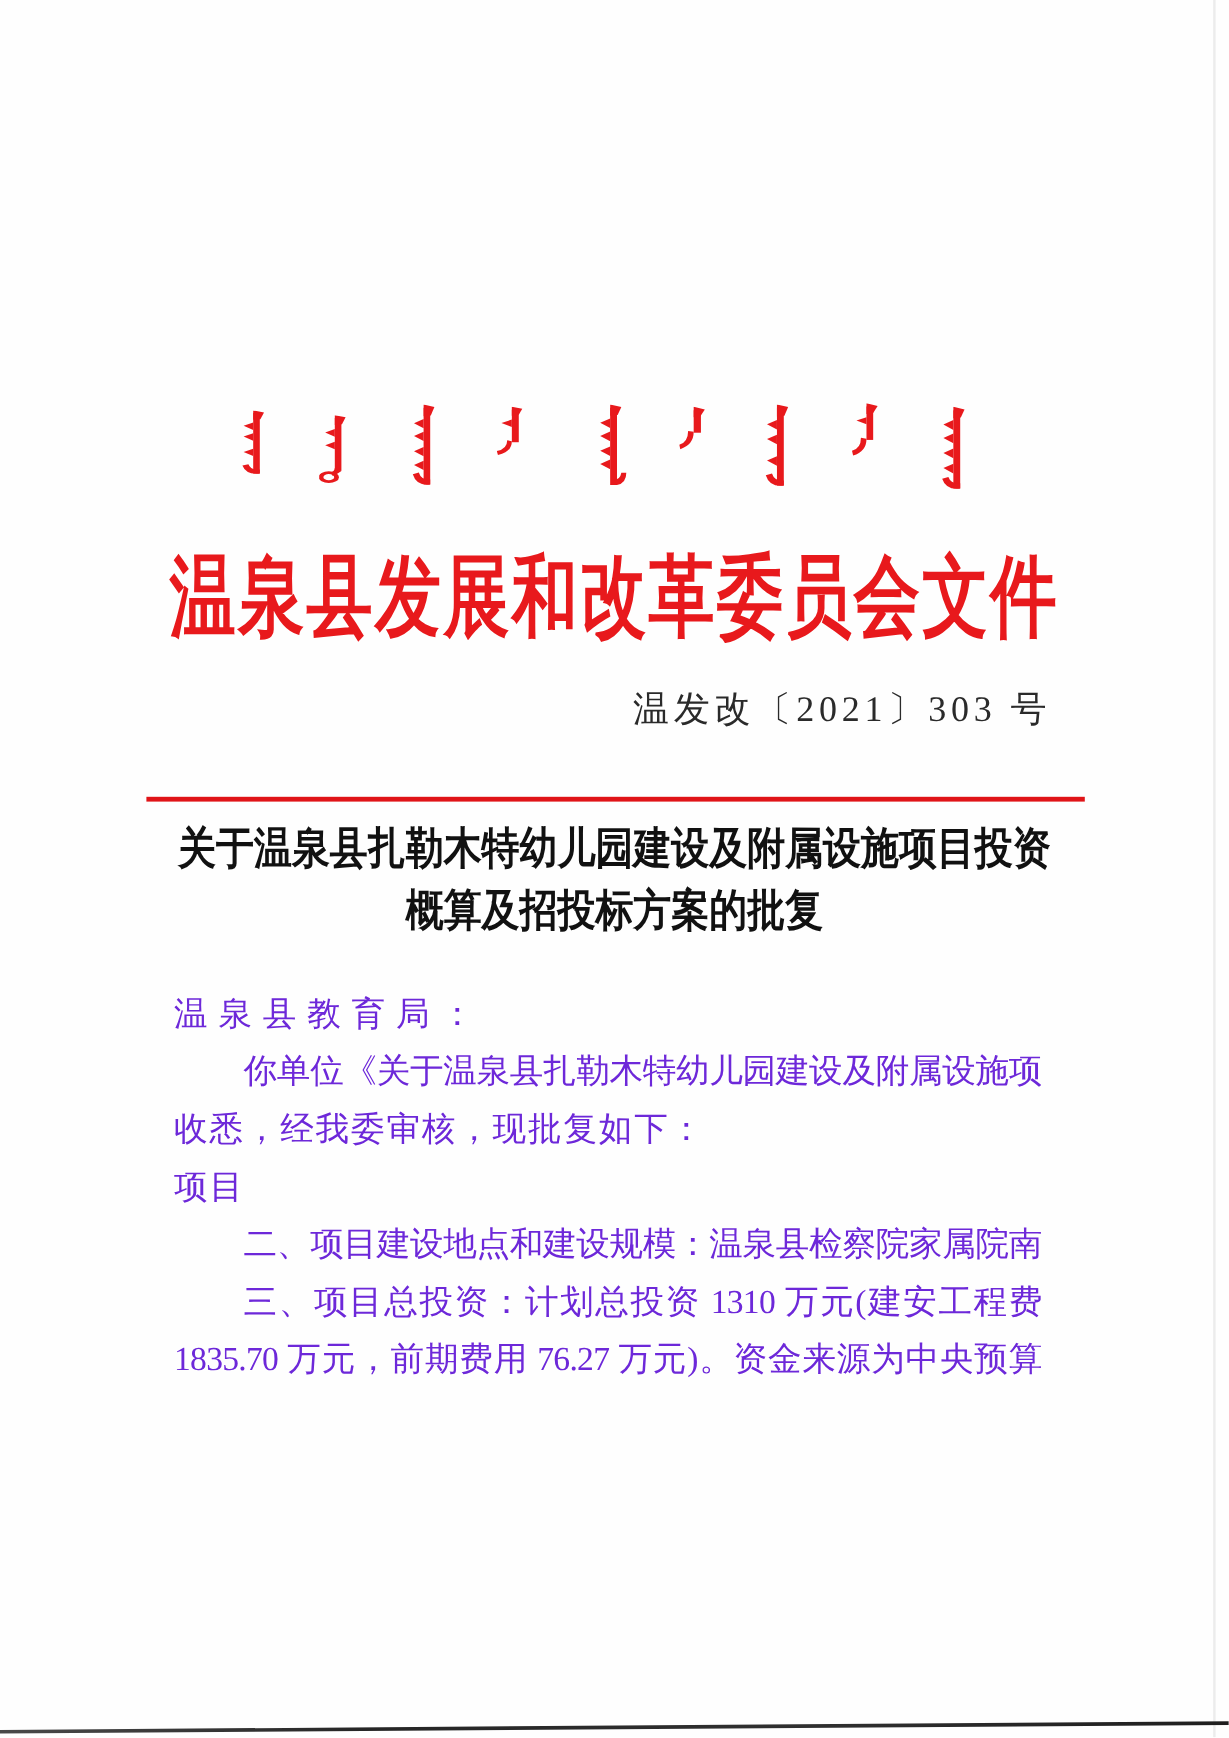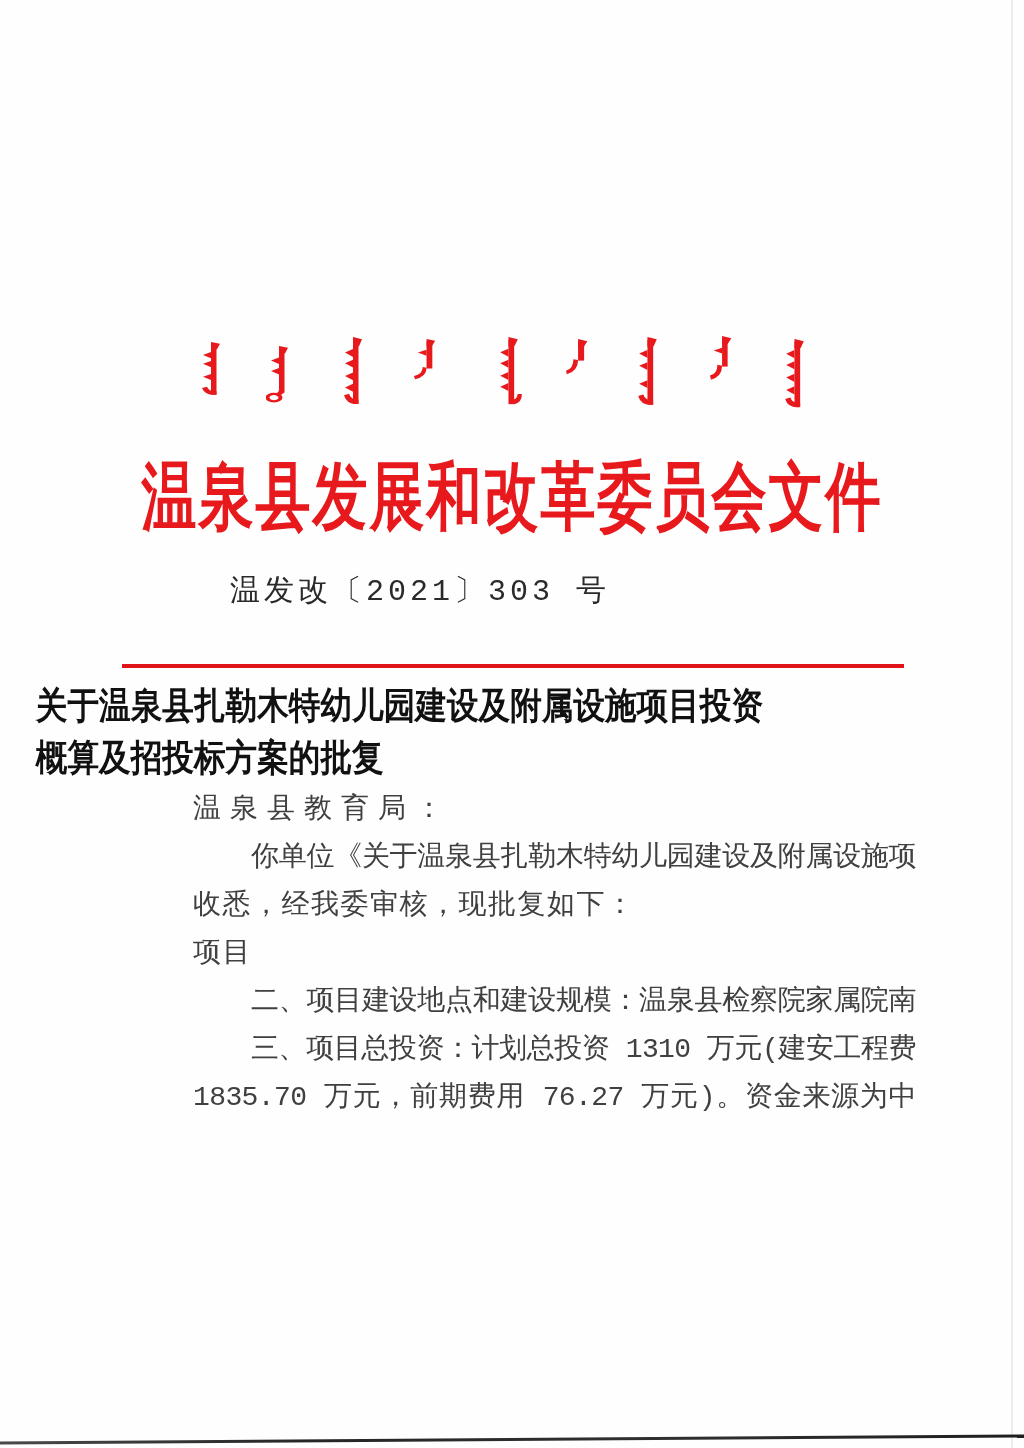--- a/index.html
+++ b/index.html
@@ -8,7 +8,7 @@
     width:1024px;height:1448px;
     background:#fefefe;
     overflow:hidden;
-    font-family:Liberation Mono, monospace;
+    font-family:Liberation Serif, serif;
     color:#222;
   }
   

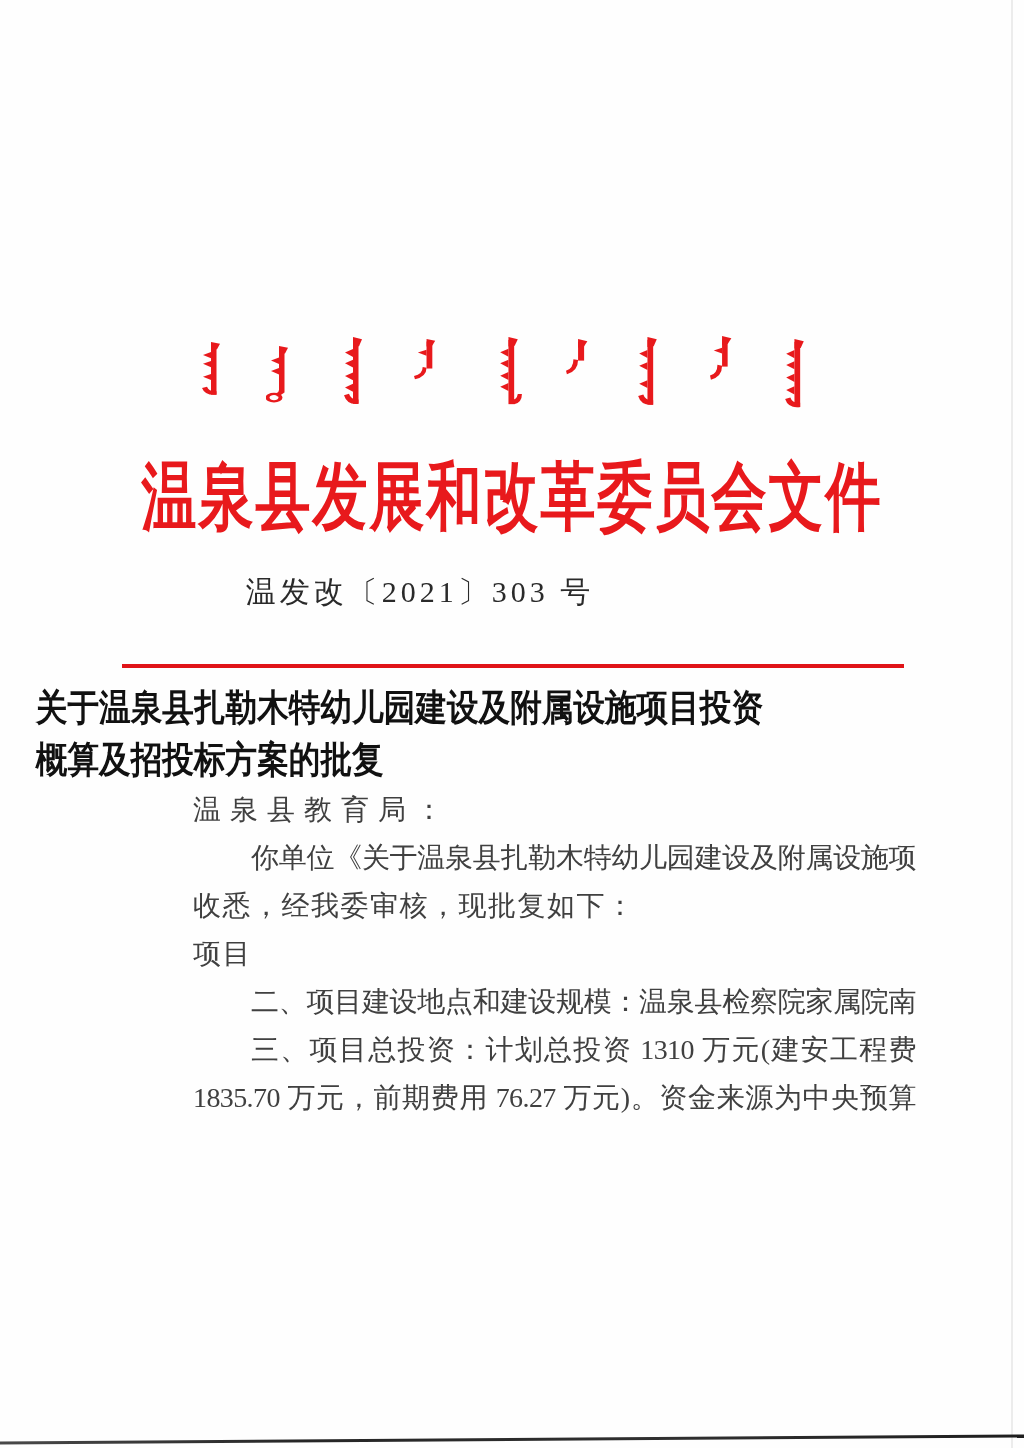--- a/index.html
+++ b/index.html
@@ -36,11 +36,12 @@
   }
   .doc-number{
     position:absolute;left:0;top:574px;width:840px;
-    text-align:center;
+    text-align:right;
     font-size:30px;line-height:36px;
     letter-spacing:4px;
     color:#2a2a2a;
     white-space:nowrap;
+    padding-left:36px;
   }
   .red-rule{
     position:absolute;left:122px;top:664px;width:782px;height:4px;

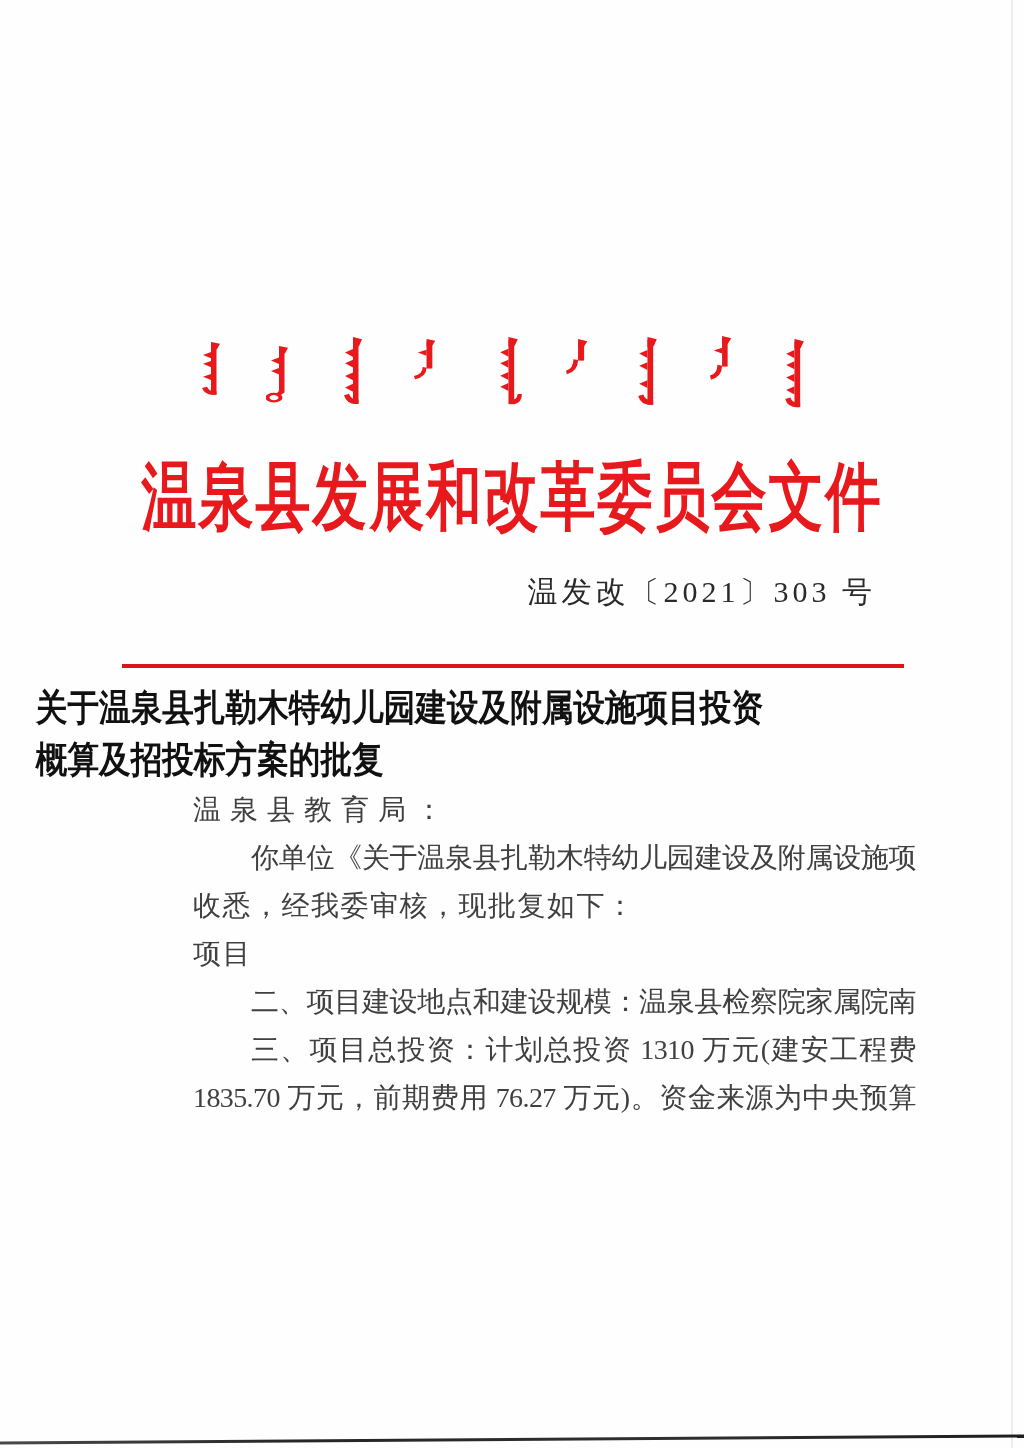--- a/index.html
+++ b/index.html
@@ -48,7 +48,7 @@
     background:#e01418;
   }
   
-  .doc-title{position:absolute;left:0;top:682px;width:1024px;color:#111;}
+  .doc-title{position:absolute;left:0;top:682px;width:1024px;text-align:center;color:#111;}
   .doc-title .t-line{
     font-size:34px;font-weight:bold;line-height:52px;
     transform:scale(0.93,1.08);

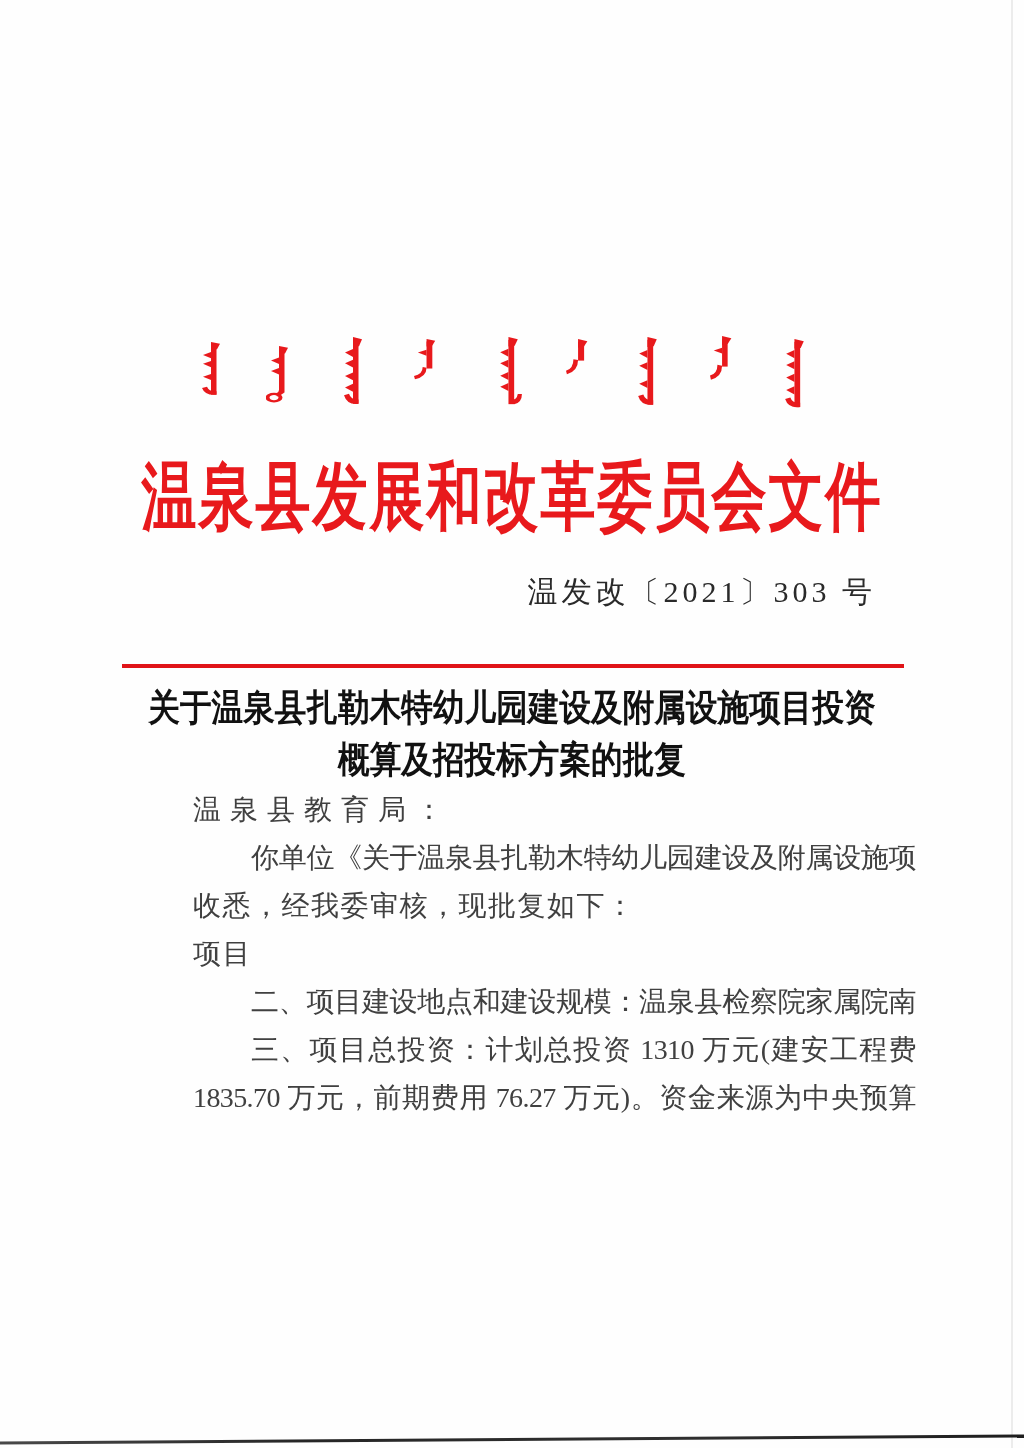--- a/index.html
+++ b/index.html
@@ -57,8 +57,8 @@
   }
   
   .body-text{
-    position:absolute;left:145px;top:786px;width:723px;
-    font-size:28px;color:#404040;margin-left:48px;
+    position:absolute;left:145px;top:822px;width:723px;
+    font-size:28px;color:#6d28d9;
   }
   .b-line{height:48px;line-height:48px;}
   .b-line.spaced{letter-spacing:9px;white-space:nowrap;}

